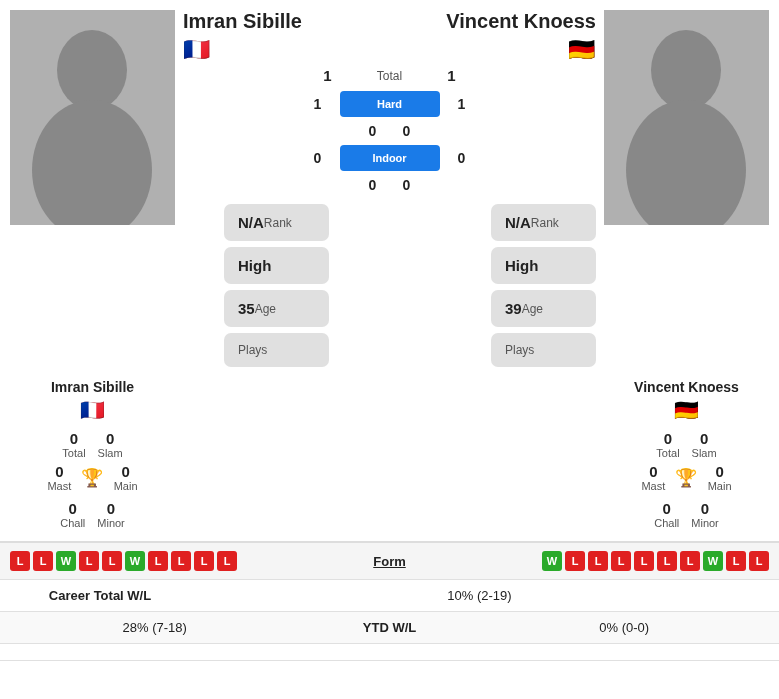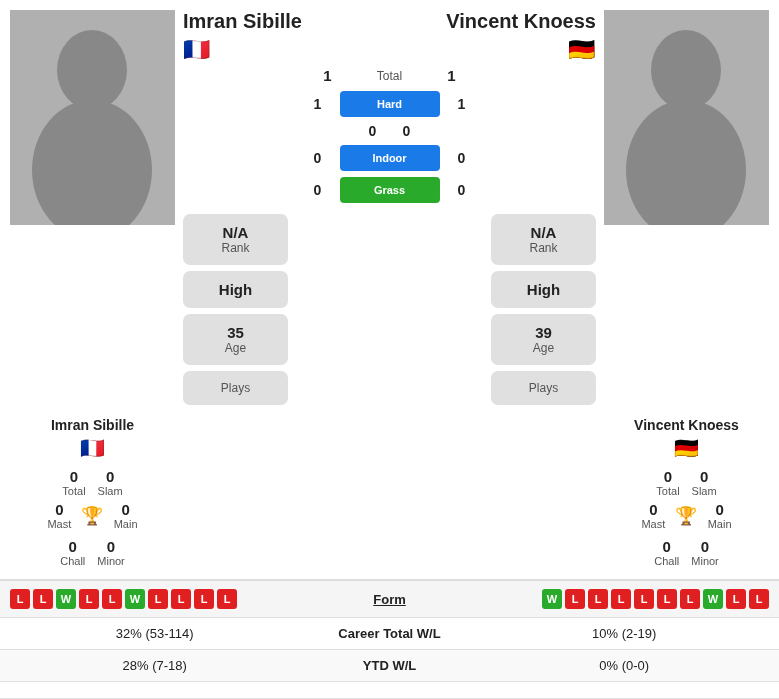--- a/index.html
+++ b/index.html
@@ -325,9 +325,6 @@
 
       <div class="surface-row">
         <div class="s-num">0</div>
-        <div class="s-badge surface-grass">
-          <span>Grass</span>
-        </div>
         <div class="s-num">0</div>
       </div>
 

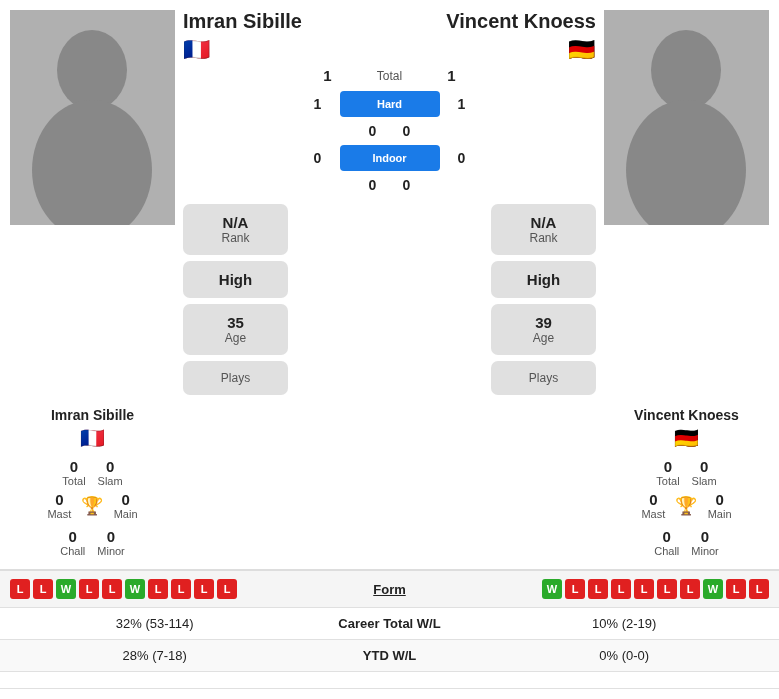--- a/index.html
+++ b/index.html
@@ -143,9 +143,9 @@
       border-radius: 7px;
       padding: 10px 14px;
       display: flex;
-      flex-direction: column;
       align-items: center;
       min-width: 105px;
+      margin-left: 41px;
     }
     .box-val {
       font-size: 15px;

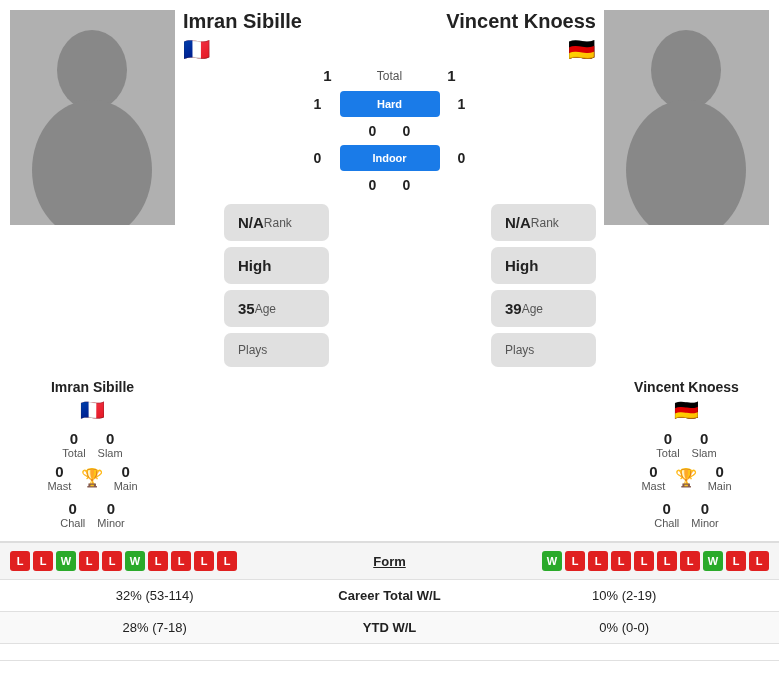--- a/index.html
+++ b/index.html
@@ -483,7 +483,6 @@
     </div>
 
     <div class="stat-row">
-      <div class="stat-left">32% (53-114)</div>
       <div class="stat-center">Career Total W/L</div>
       <div class="stat-right">10% (2-19)</div>
     </div>

